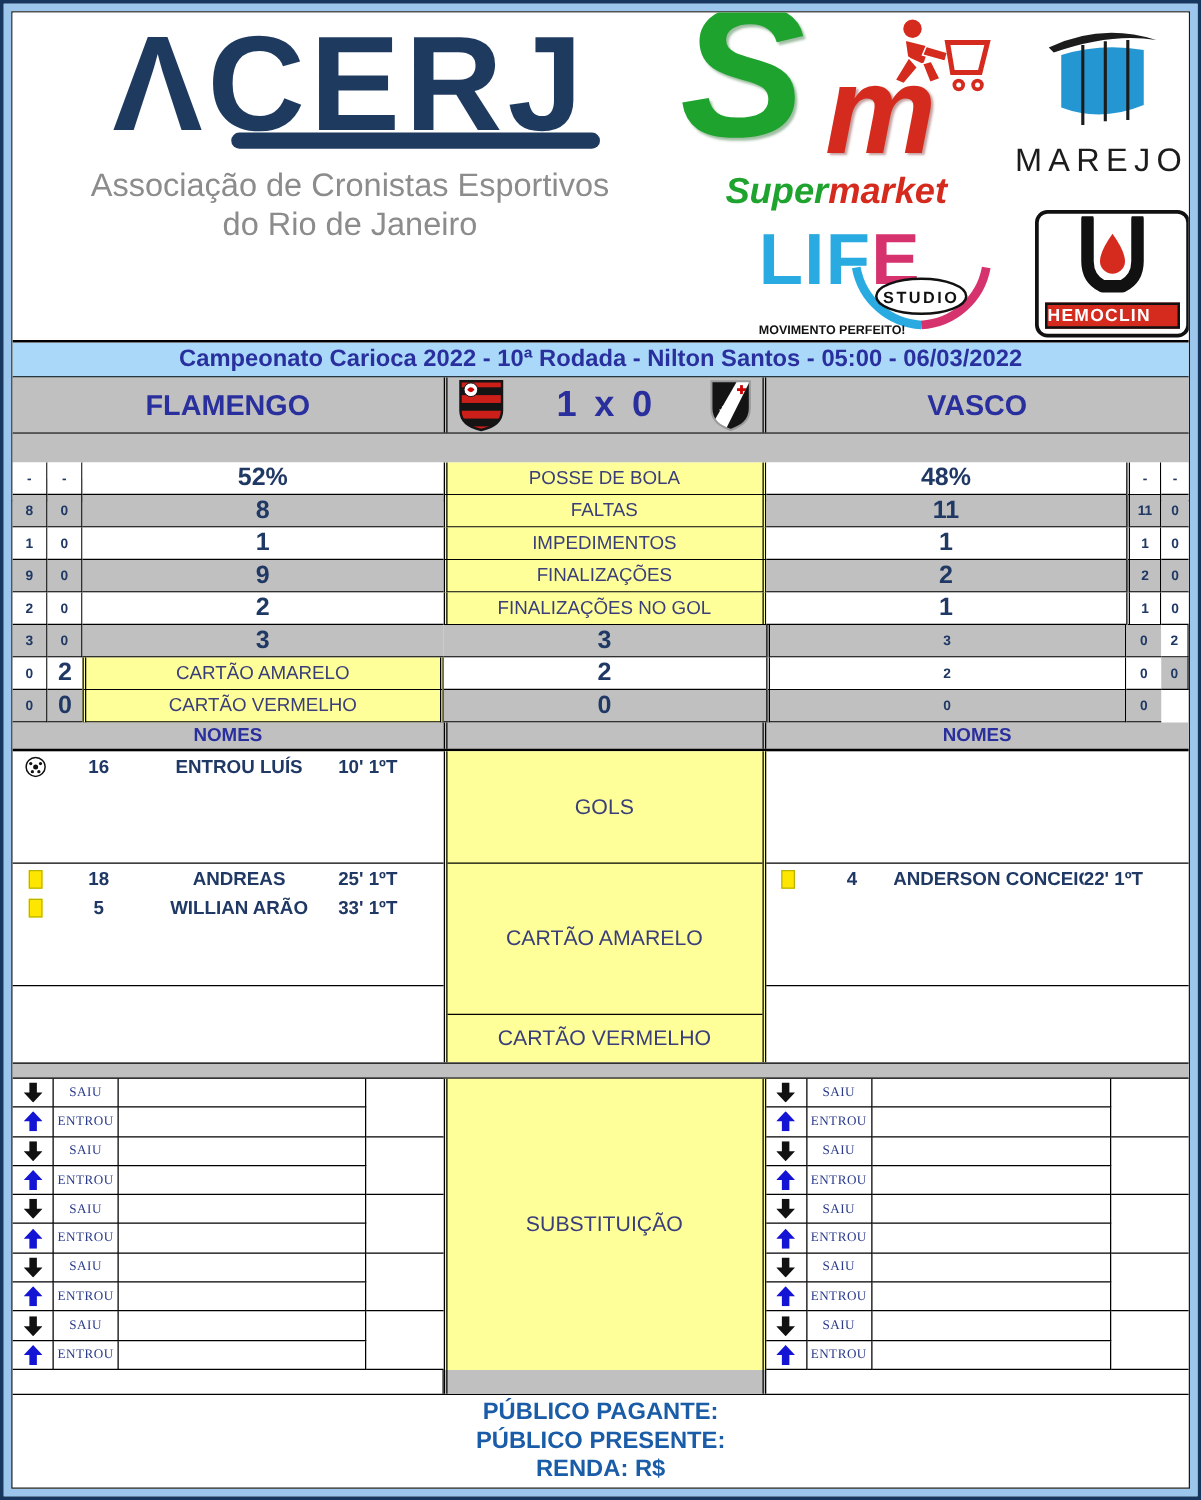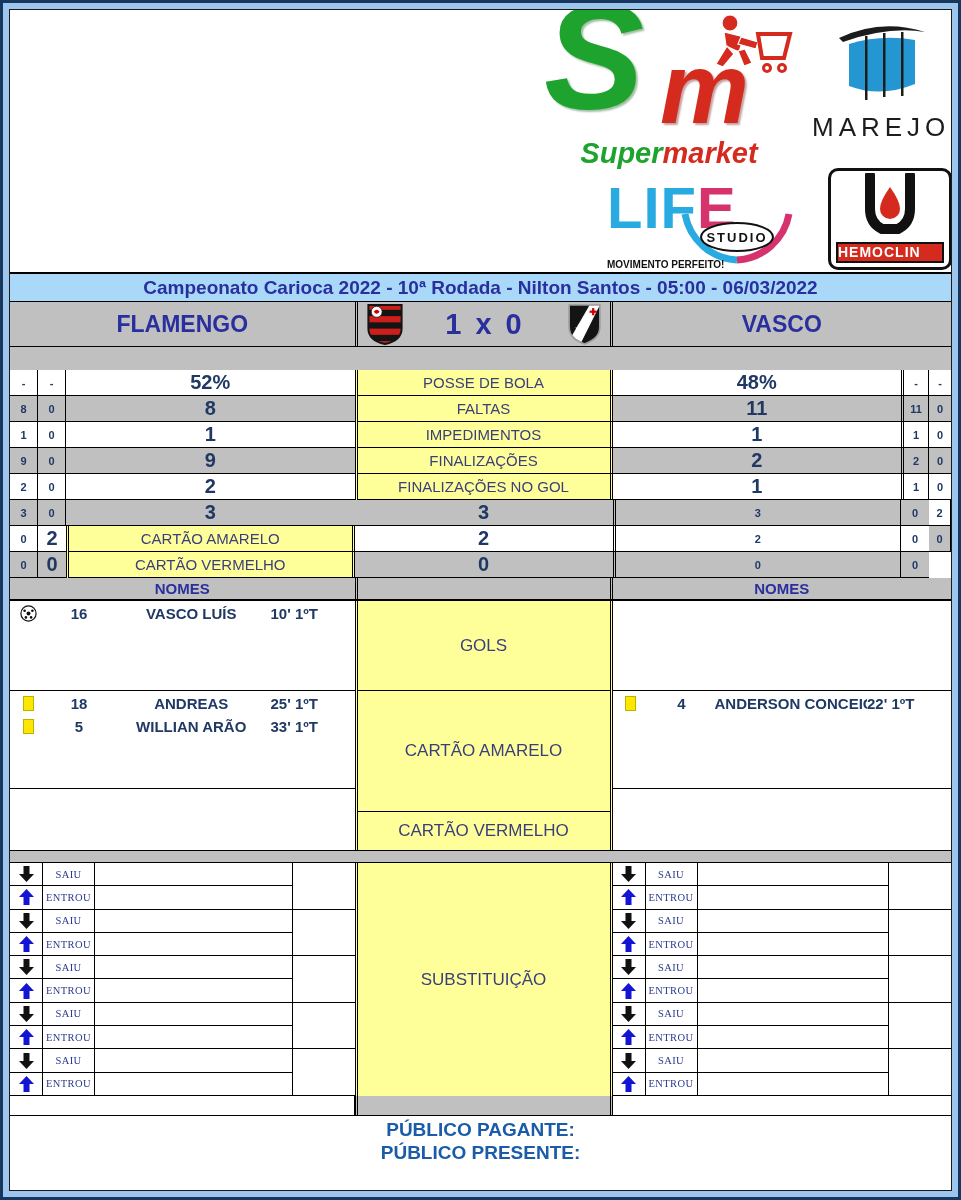--- a/index.html
+++ b/index.html
@@ -131,6 +131,14 @@
 
     <section class="logos">
 
+      <div class="acerj">
+        <div class="acerj-word">ΛCERJ</div>
+        <div class="acerj-swoosh"></div>
+        <div class="acerj-sub">
+          <div>Associação de Cronistas Esportivos</div>
+          <div>do Rio de Janeiro</div>
+        </div>
+      </div>
 
       <div class="sm-logo">
         <div class="sm-s">S</div>

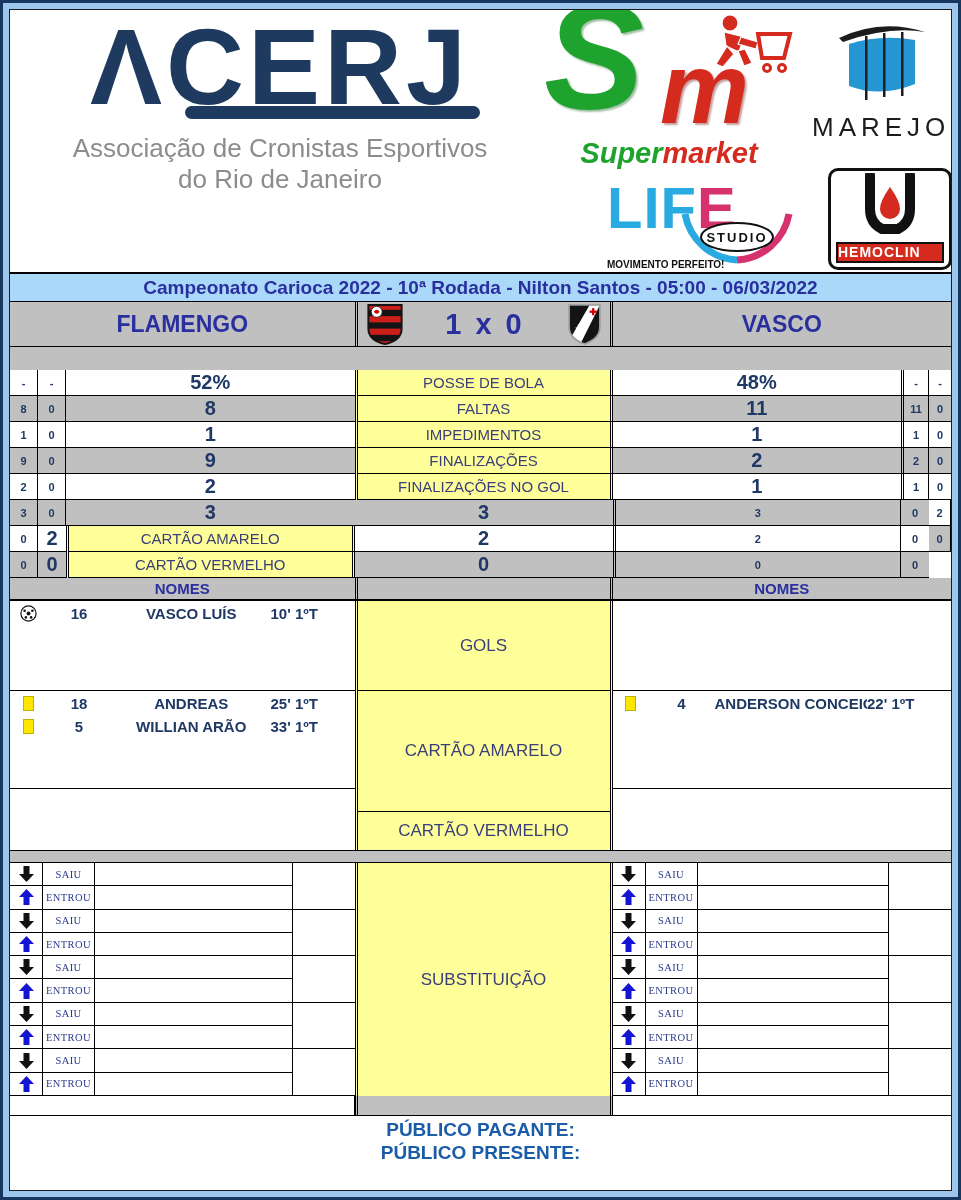--- a/index.html
+++ b/index.html
@@ -330,7 +330,7 @@
   </svg>
                 </div>
                 <div class="num">16</div>
-                <div class="nm">VASCO LUÍS</div>
+                <div class="nm">ENTROU LUÍS</div>
                 <div class="tm">10' 1ºT</div>
               </div>
             </div>

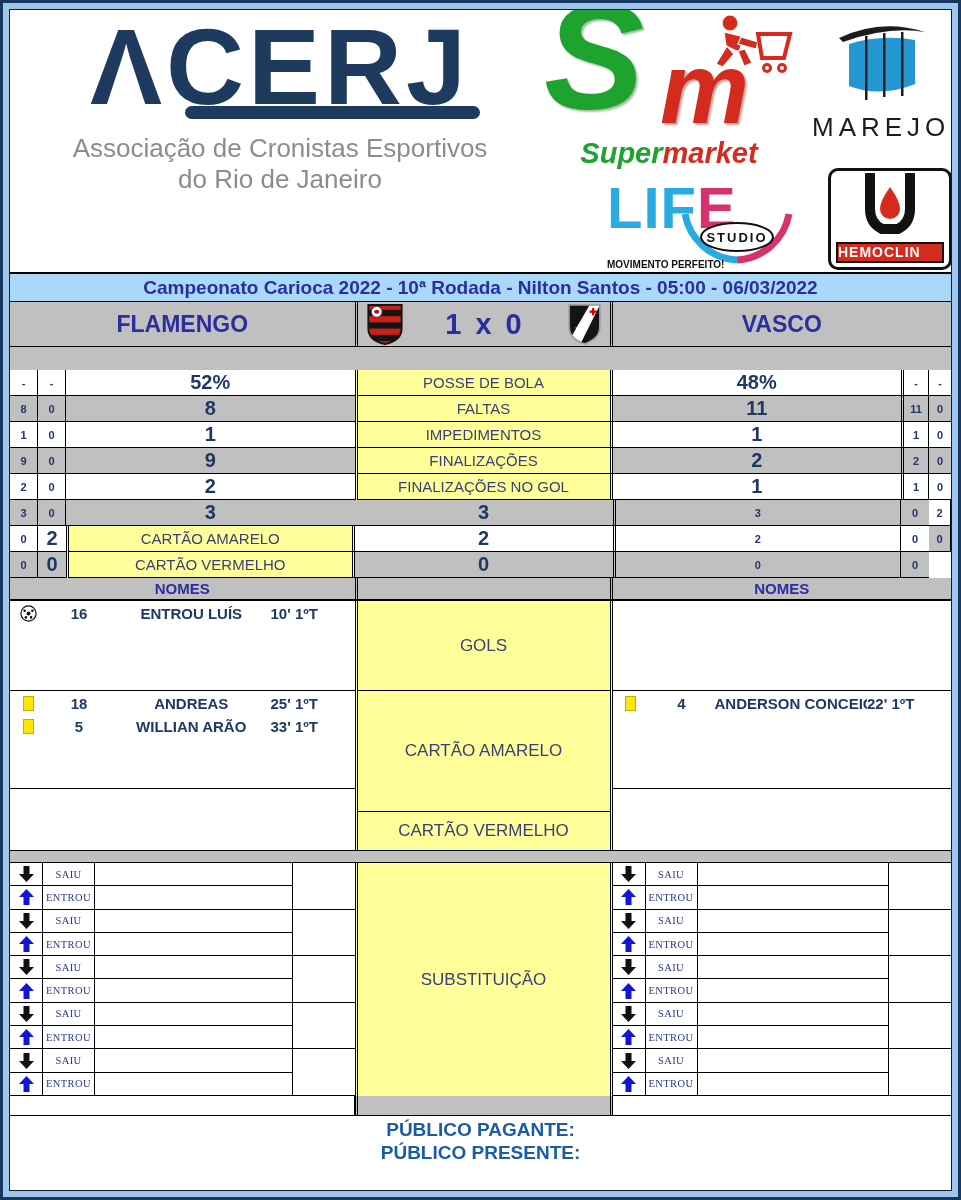--- a/index.html
+++ b/index.html
@@ -544,6 +544,7 @@
     <div class="footer">
       <div>PÚBLICO PAGANTE:</div>
       <div>PÚBLICO PRESENTE:</div>
+      <div>RENDA: R$</div>
     </div>
 
   </div>

